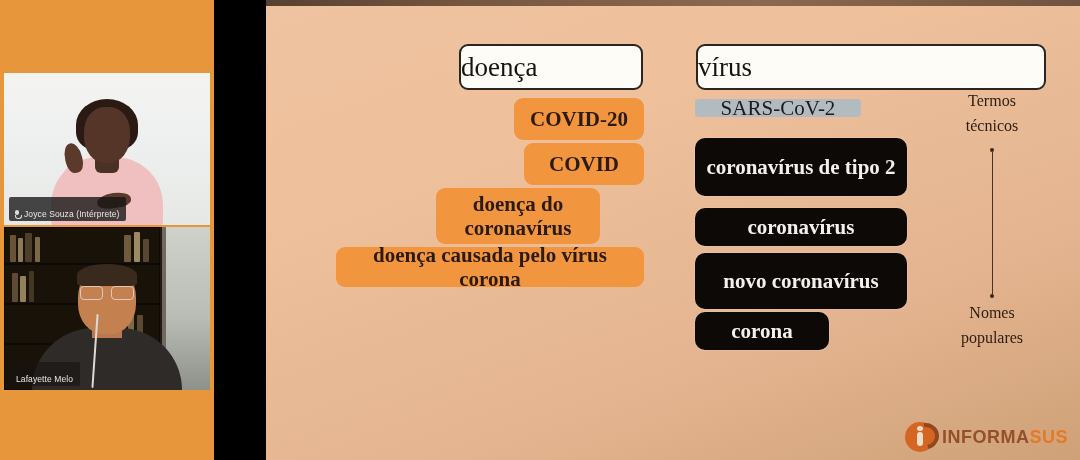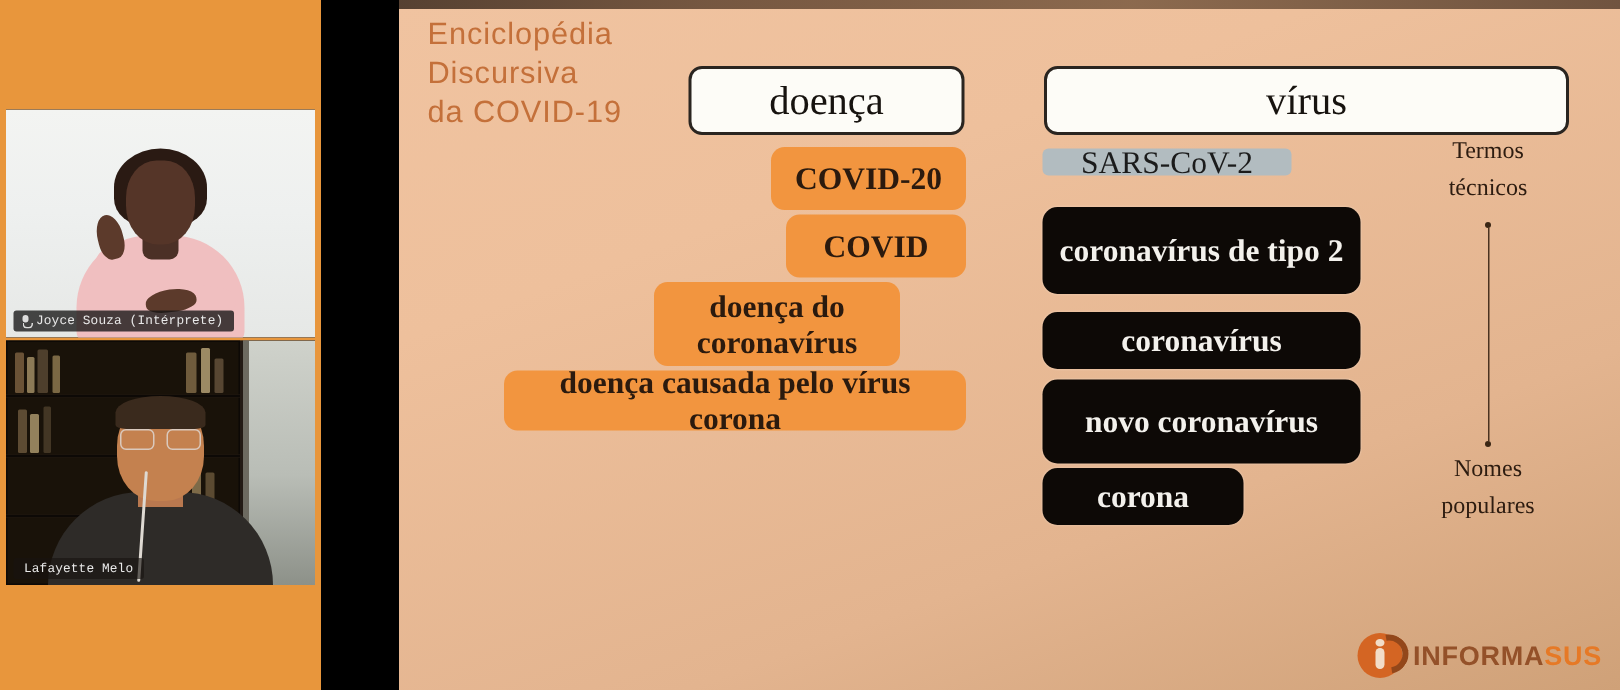--- a/index.html
+++ b/index.html
@@ -361,9 +361,6 @@
   <div id="slide">
     <div id="slide-topstrip"></div>
 
-    <div id="slide-title">Enciclopédia
-Discursiva
-da COVID-19</div>
 
     <div class="head-box" id="head-doenca">
       <span>doença</span>

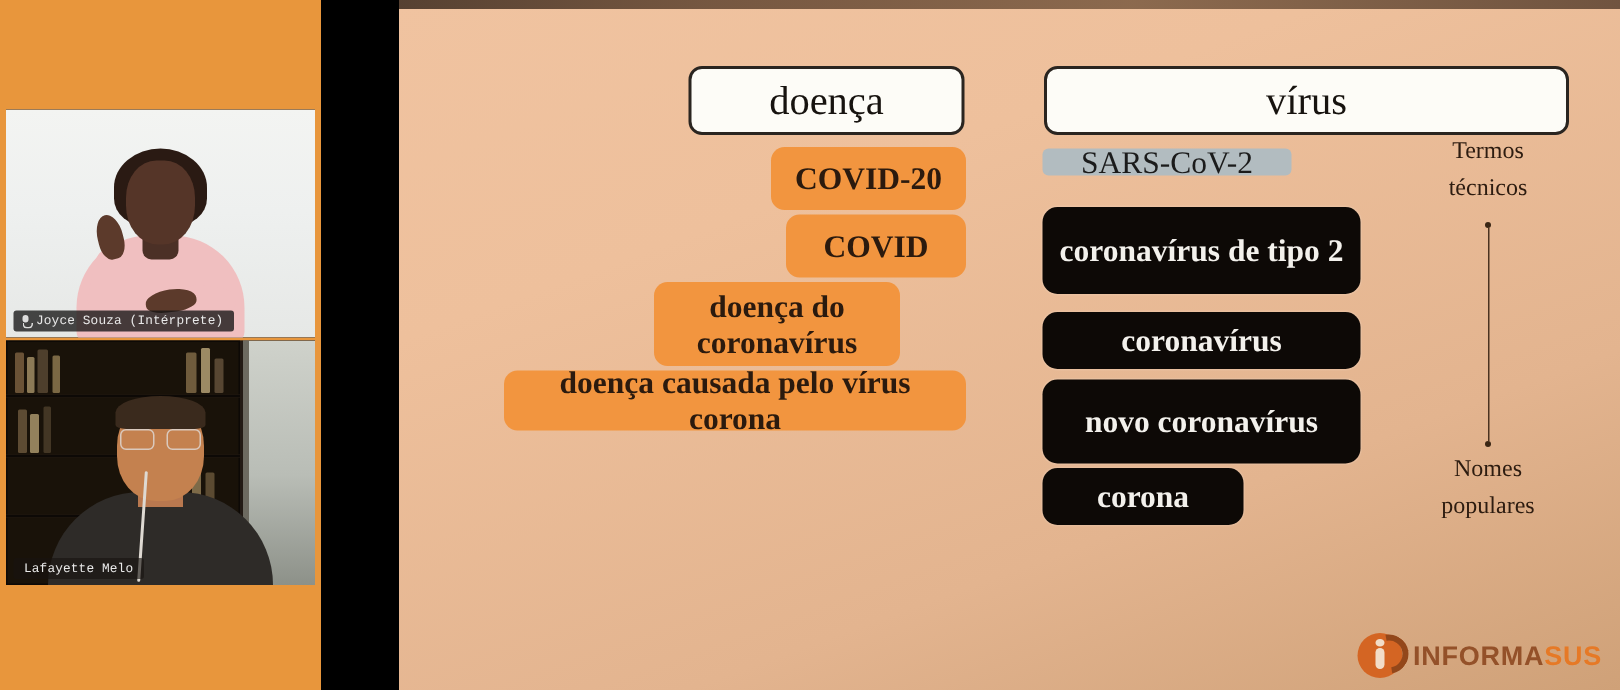--- a/index.html
+++ b/index.html
@@ -182,7 +182,7 @@
     background: #fdfcf7;
     border: 2.2px solid #2a2520;
     border-radius: 9px;
-    display: flex; align-items: center; justify-content: center;
+    display: flex; align-items: center; 
     color: #17130f;
     font-family: "Liberation Serif", serif;
     font-size: 27px;

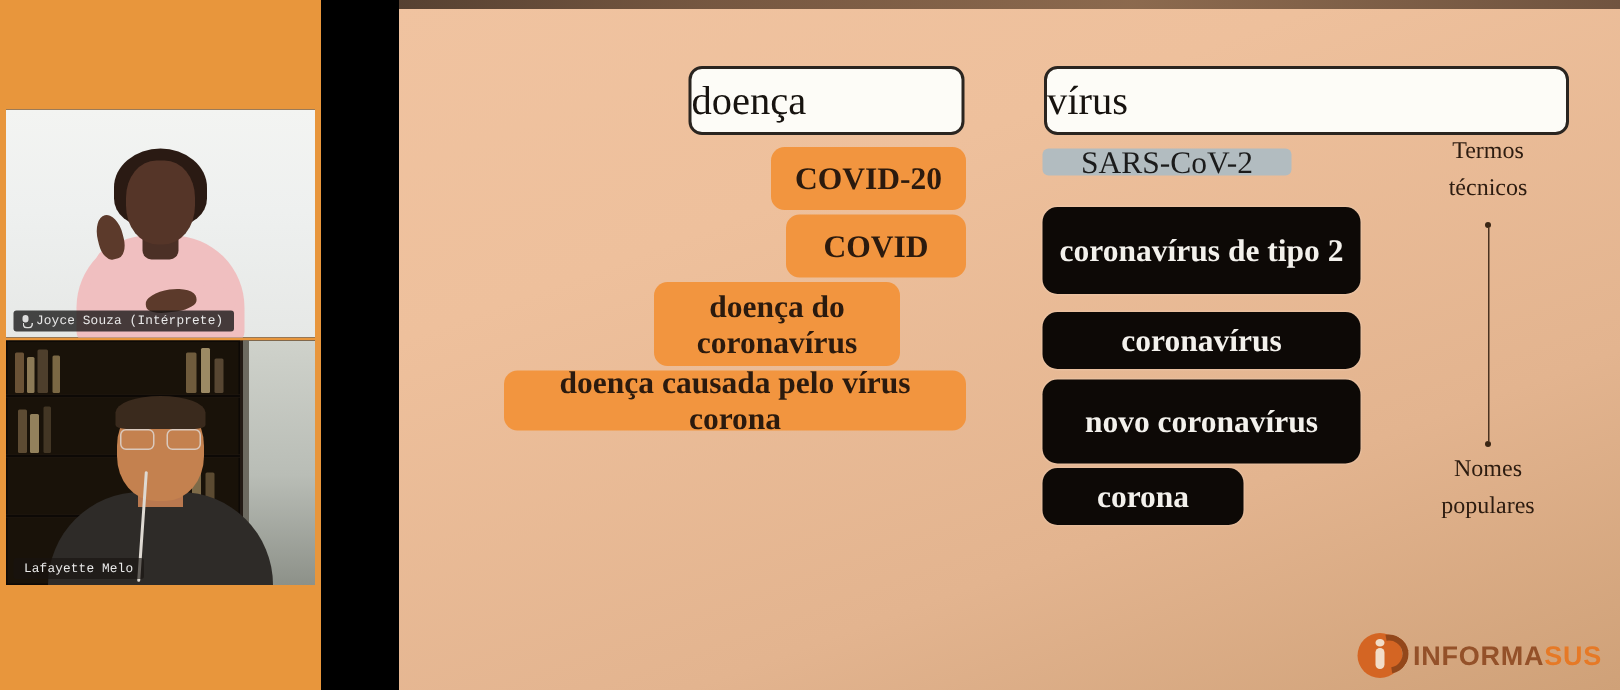--- a/index.html
+++ b/index.html
@@ -38,10 +38,10 @@
     left: 5px; bottom: 4px;
     background: rgba(20,20,20,0.78);
     color: #e9e9e9;
-    font-family: Liberation Mono, monospace;
+    font-family: Liberation Sans, sans-serif;
     font-size: 8.5px;
     letter-spacing: 0.1px;
-    padding: 2px 7px 2px 5px;
+    padding: 12px 7px 2px 5px;
     border-radius: 2px;
     display: flex;
     align-items: center;

